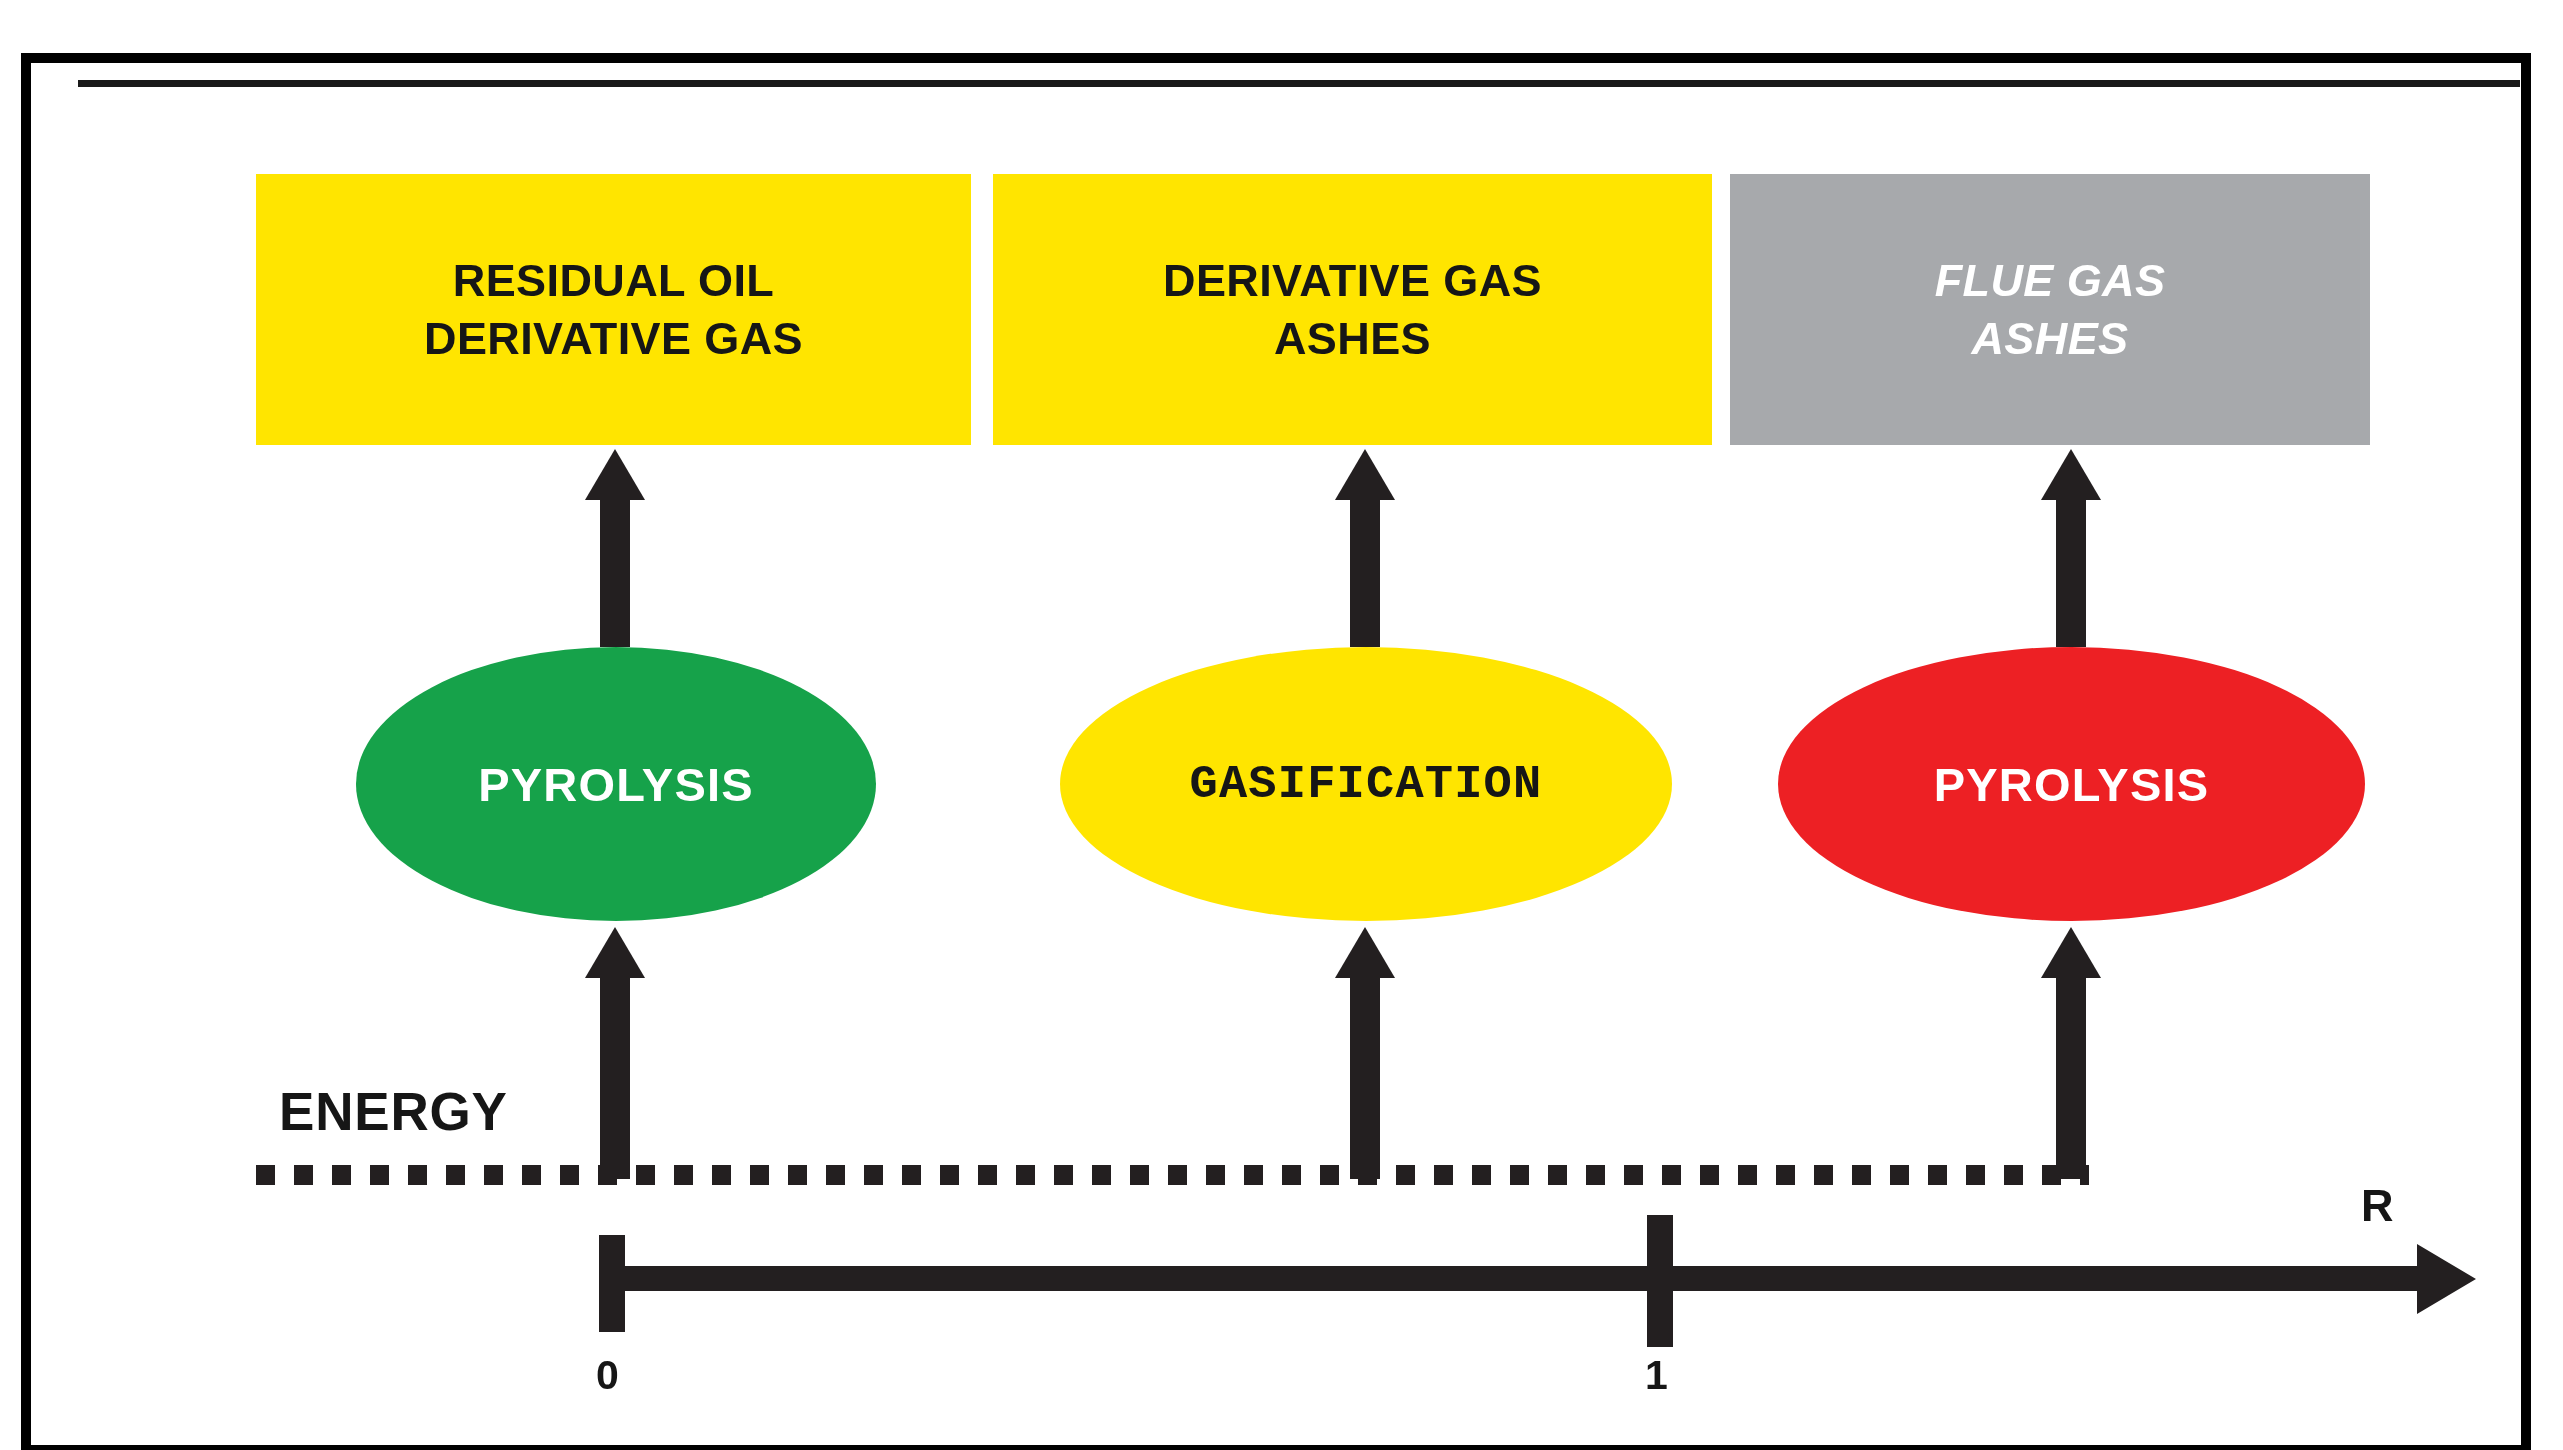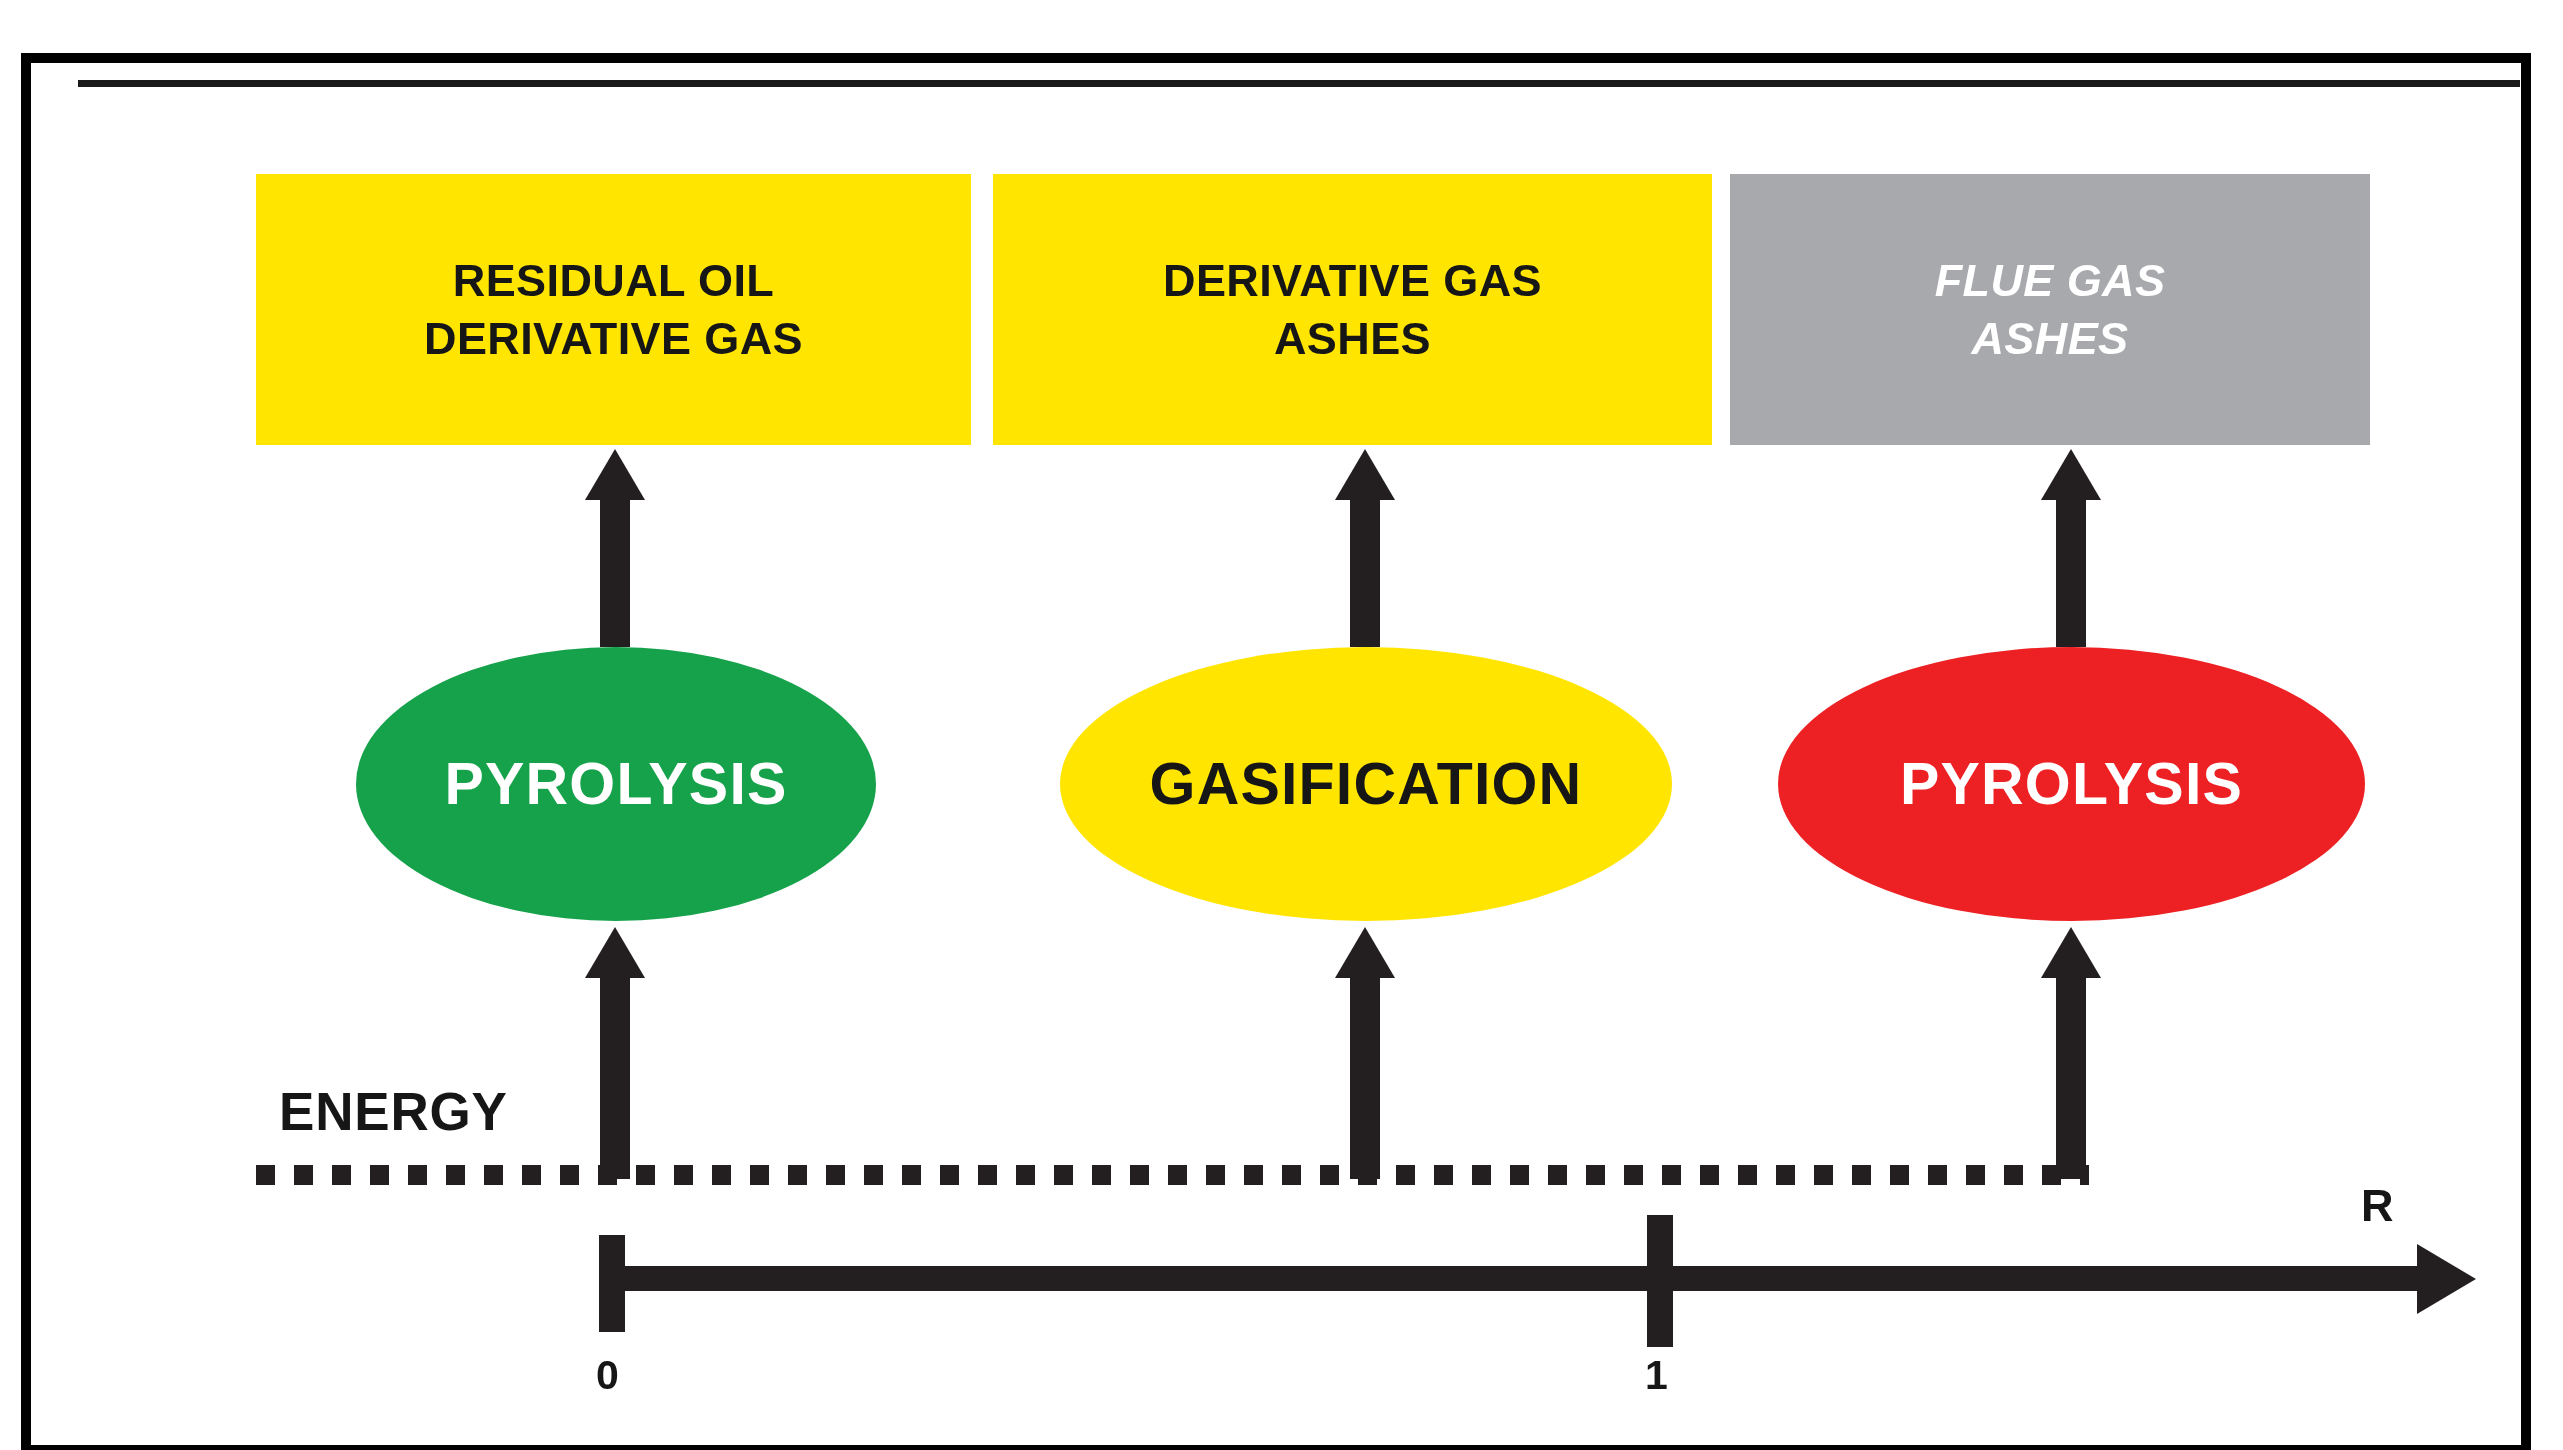--- a/index.html
+++ b/index.html
@@ -33,7 +33,7 @@
   .proc{
     position:absolute;top:615px;height:274px;border-radius:50%;
     display:flex;align-items:center;justify-content:center;
-    font-size:59px;font-weight:700;letter-spacing:1.2px;white-space:nowrap;
+    font-size:47px;font-weight:700;letter-spacing:1.2px;white-space:nowrap;
   }
   #proc-pyrolysis{left:356px;width:520px;background:#16a24a;color:#ffffff;}
   #proc-gasification{left:1060px;width:612px;background:#ffe500;color:#161616;}

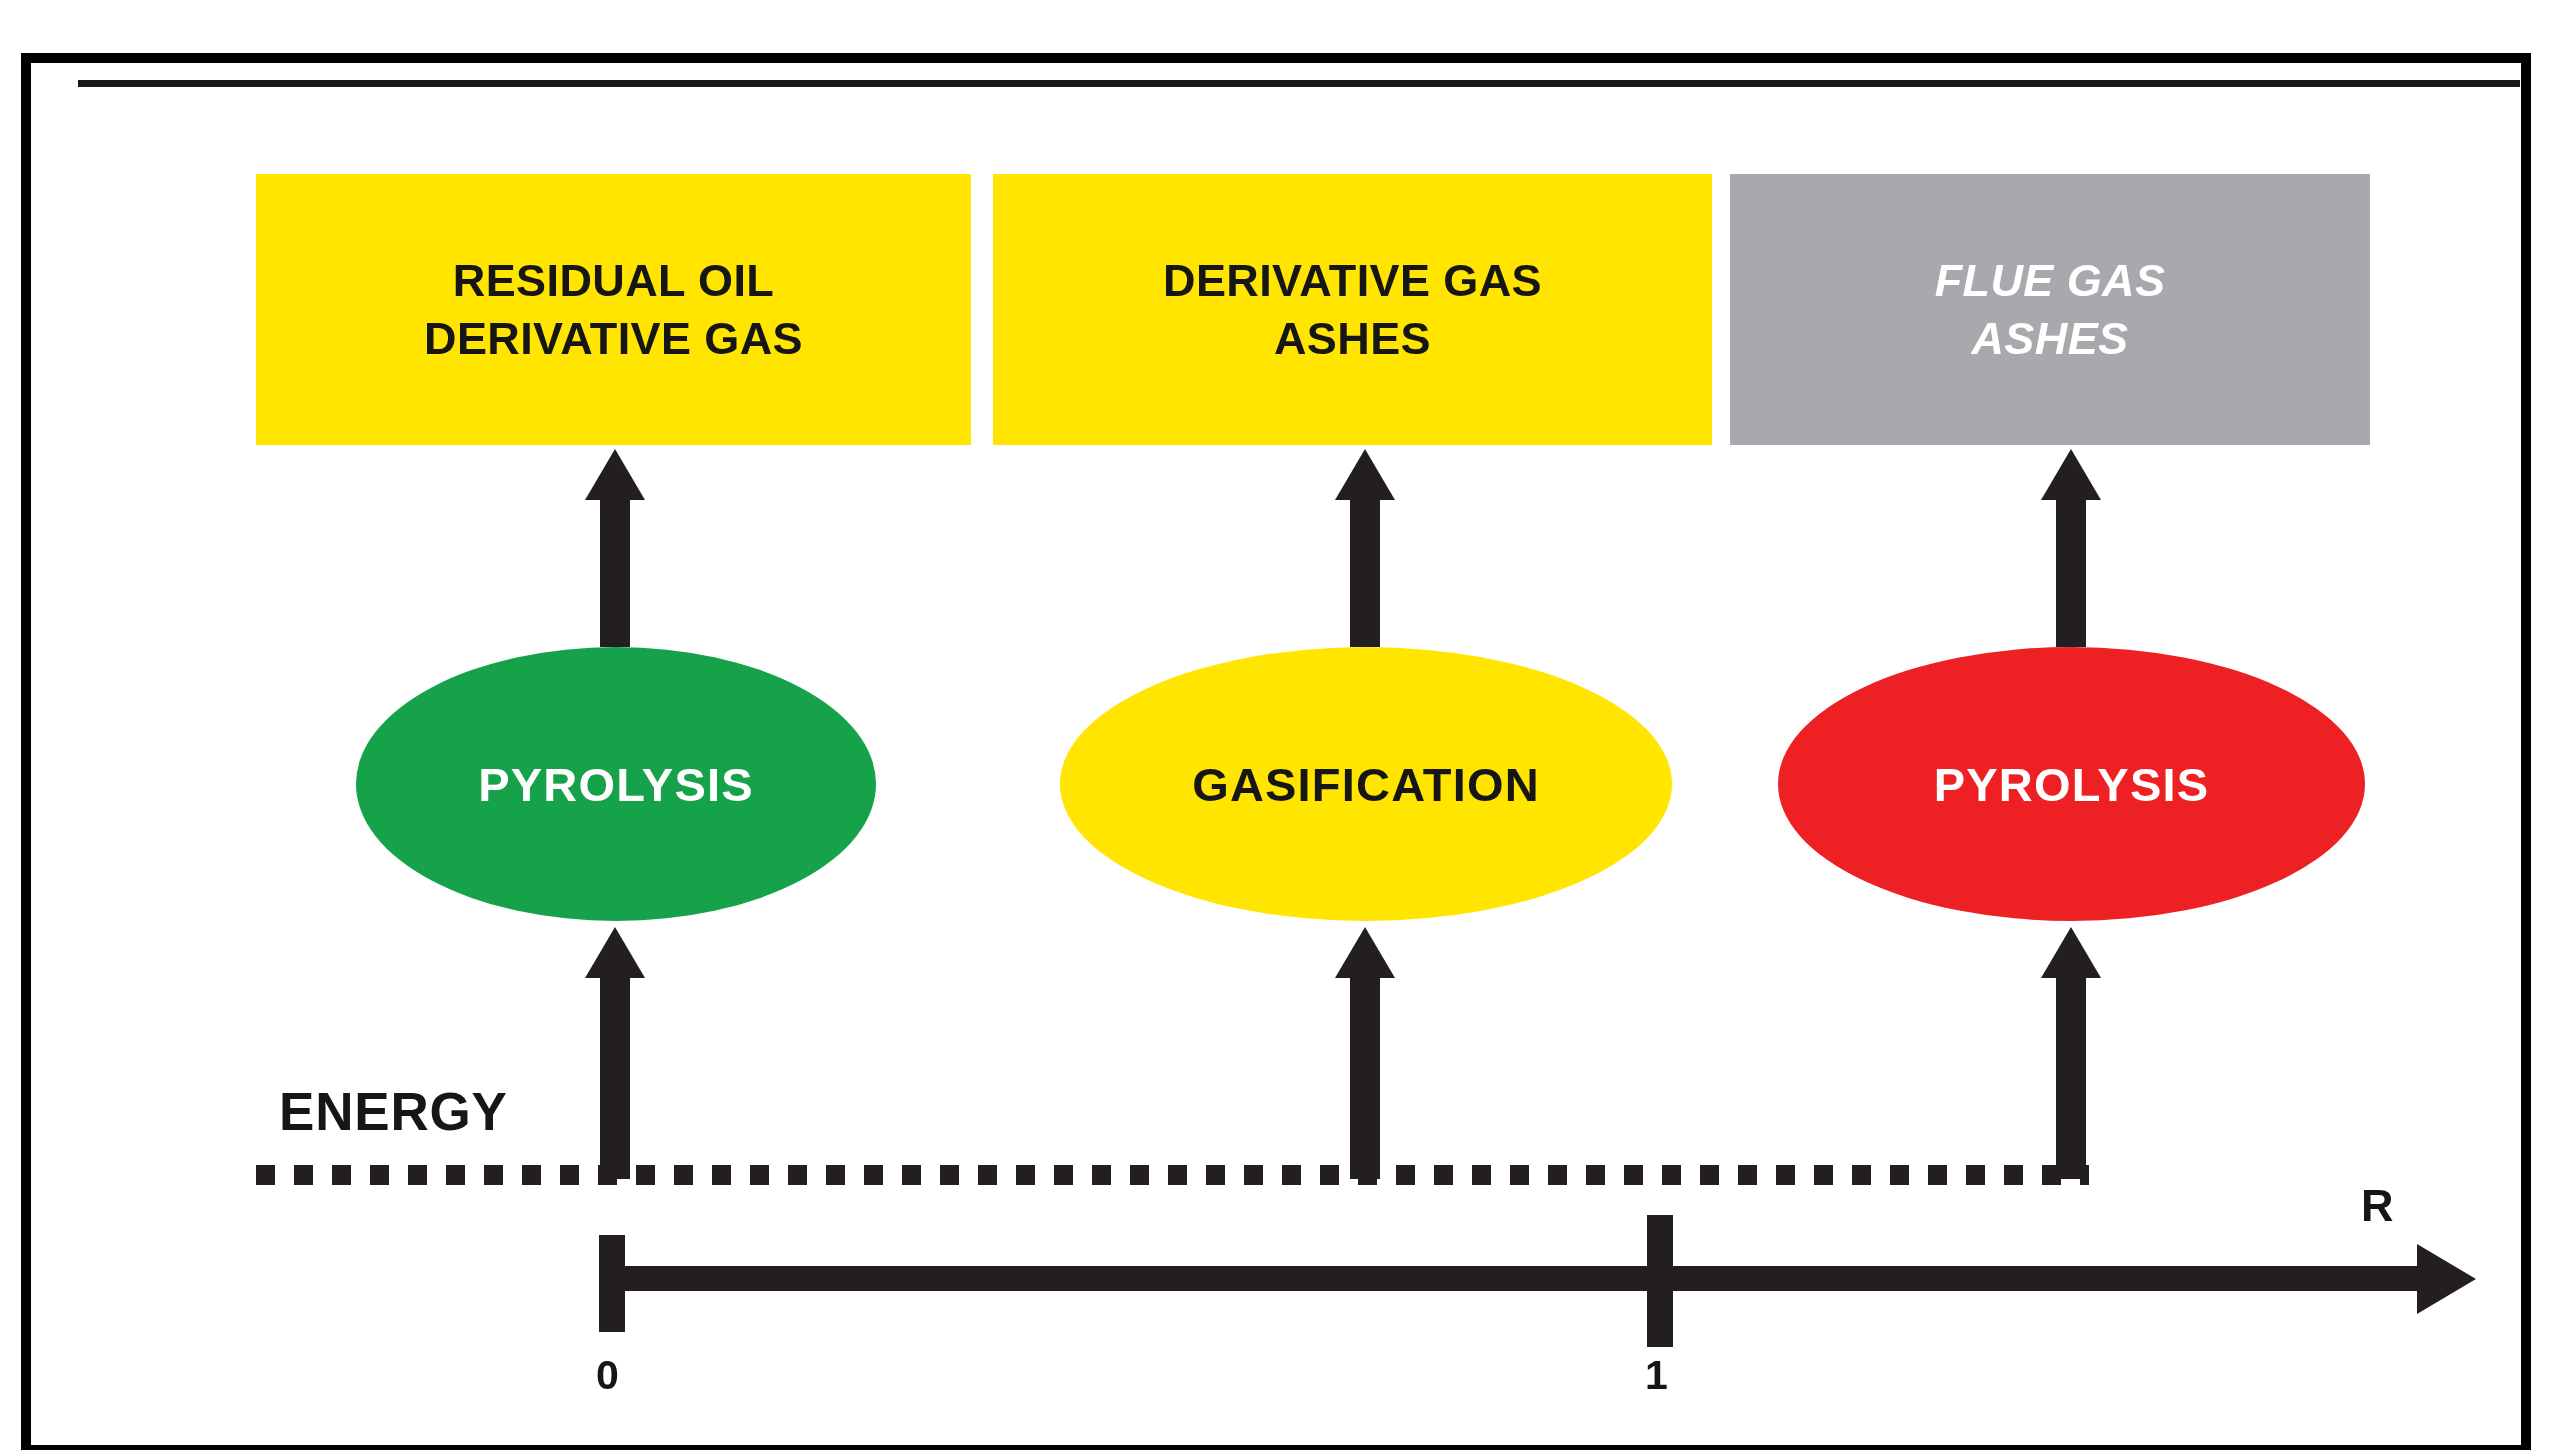--- a/index.html
+++ b/index.html
@@ -36,7 +36,7 @@
     font-size:47px;font-weight:700;letter-spacing:1.2px;white-space:nowrap;
   }
   #proc-pyrolysis{left:356px;width:520px;background:#16a24a;color:#ffffff;}
-  #proc-gasification{left:1060px;width:612px;background:#ffe500;color:#161616;}
+  #proc-gasification{left:1060px;width:612px;background:#ffe500;color:#161616;font-family:Liberation Mono, monospace;}
   #proc-combustion{left:1778px;width:587px;background:#ed2024;color:#ffffff;}
 
   

